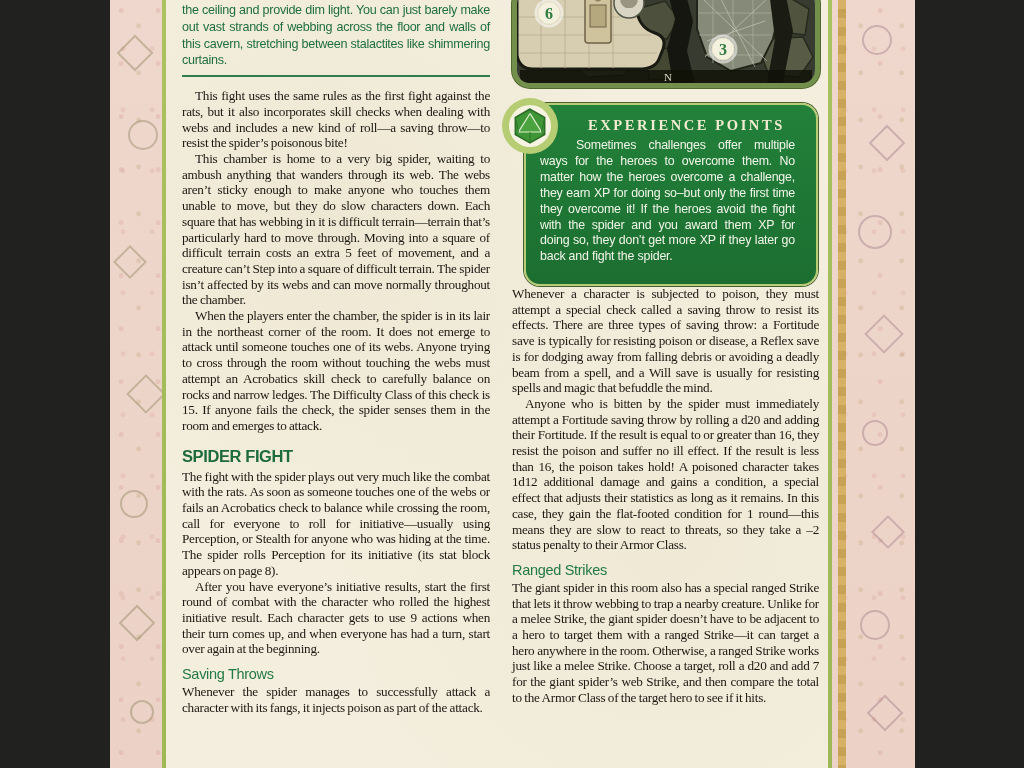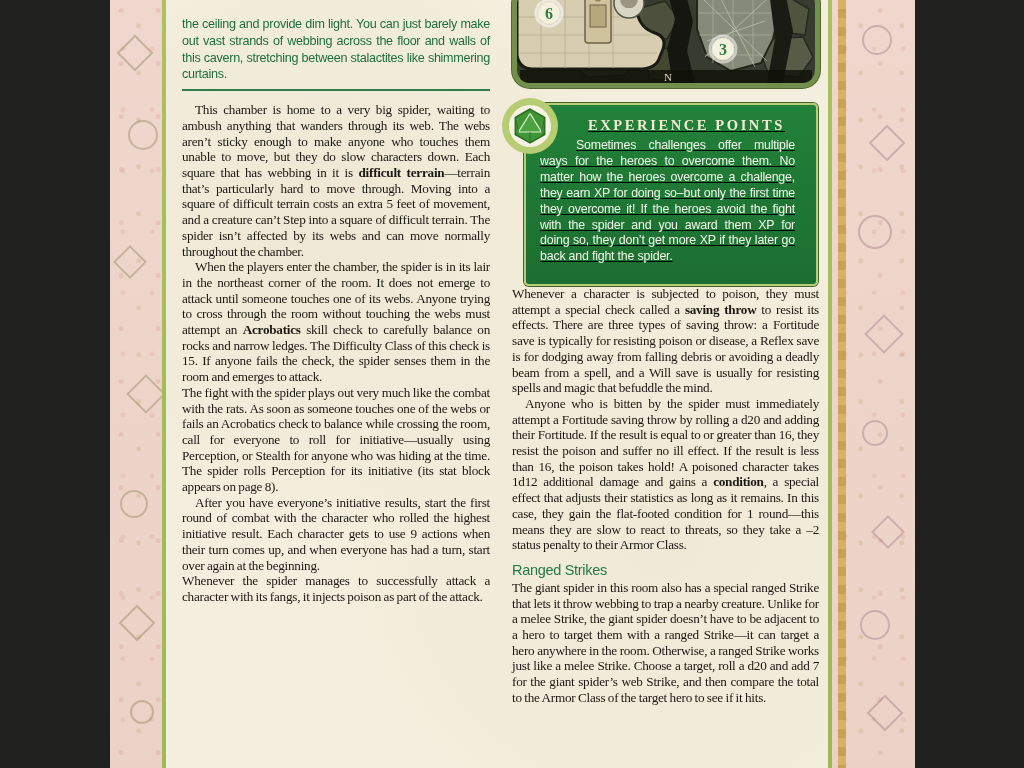--- a/index.html
+++ b/index.html
@@ -61,7 +61,7 @@
   .ind { text-indent: 13px; }
 
   .readaloud {
-    margin-top: 16px;
+    margin-top: 2px;
     color: #1f6e41;
     font-family: "Liberation Sans", sans-serif;
     font-size: 12.6px; line-height: 16.8px;

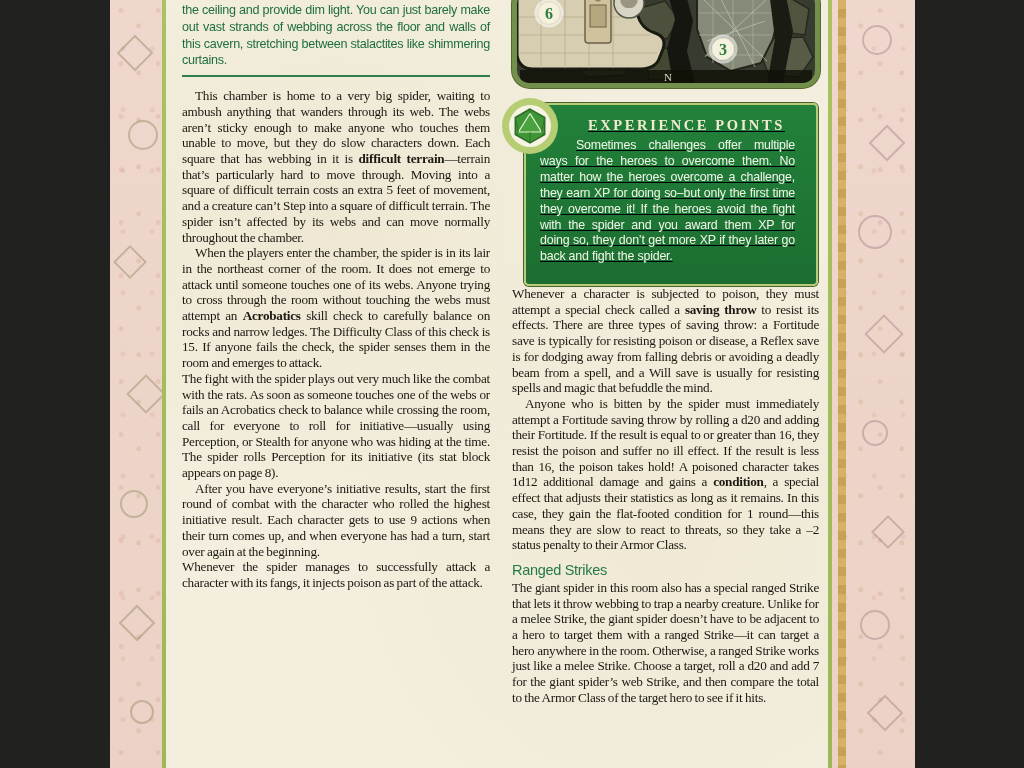--- a/index.html
+++ b/index.html
@@ -145,6 +145,7 @@
     <div class="readaloud">the ceiling and provide dim light. You can just barely make out vast strands of webbing across the floor and walls of this cavern, stretching between stalactites like shimmering curtains.</div>
     <div class="readaloud-rule"></div>
 
+    <p class="body ind">This fight uses the same rules as the first fight against the rats, but it also incorporates skill checks when dealing with webs and includes a new kind of roll—a saving throw—to resist the spider’s poisonous bite!</p>
 
     <p class="body ind"><span>This chamber is home to a very big spider, waiting to ambush anything that wanders through its web. The webs aren’t sticky enough to make anyone who touches them unable to move, but they do slow characters down. Each square that has webbing in it is </span><b>difficult terrain</b><span>—terrain that’s particularly hard to move through. Moving into a square of difficult terrain costs an extra 5 feet of movement, and a creature can’t Step into a square of difficult terrain. The spider isn’t affected by its webs and can move normally throughout the chamber.</span></p>
 

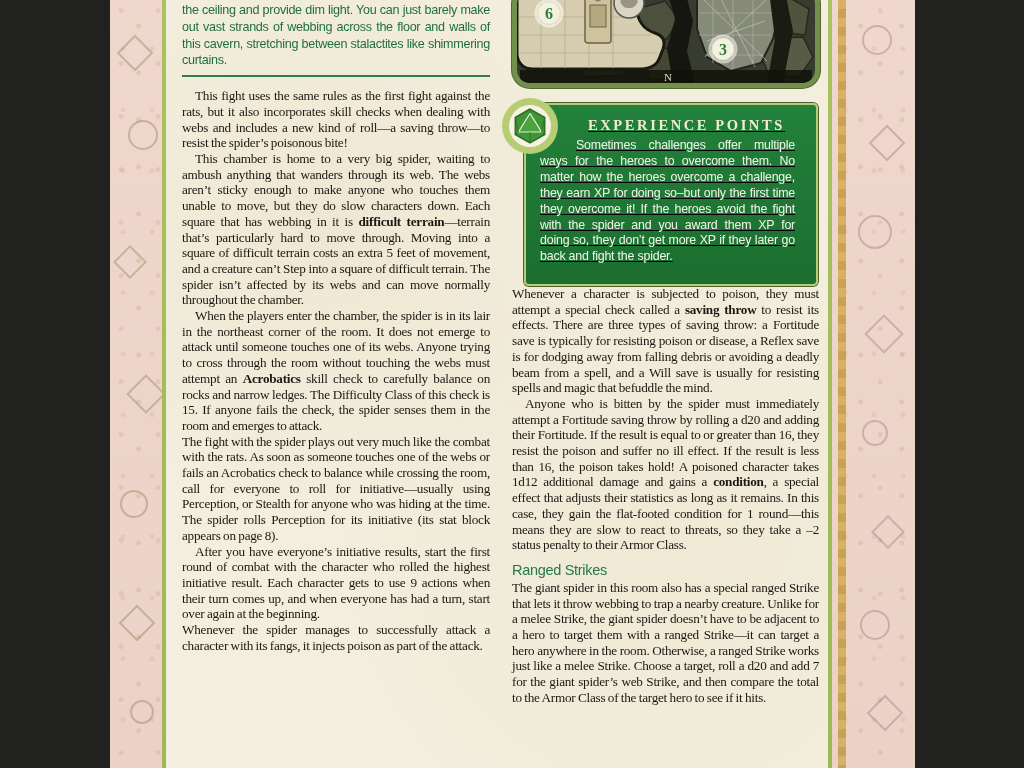--- a/index.html
+++ b/index.html
@@ -94,10 +94,9 @@
   .xp-box {
     position: absolute; left: 358px; top: 103px; width: 294px; height: 183px;
     background: linear-gradient(#22813a, #1c6e30);
-    border: 2px solid #b8cc78; border-radius: 5px;
+    border: 2px solid #b8cc78; border-radius: 16px;
     box-shadow: 0 0 0 1px #46622e;
     padding: 9px 21px 8px 14px;
-    text-decoration: underline;
   }
   .xp-title {
     font-family: "Liberation Serif", serif; font-weight: 700;

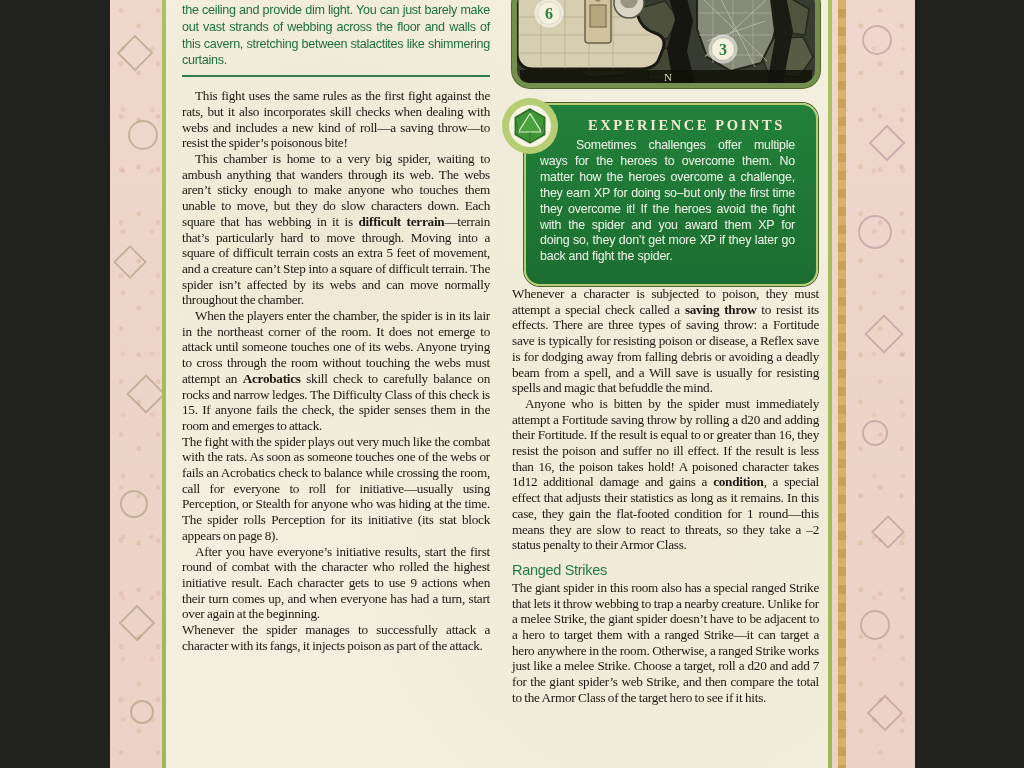--- a/index.html
+++ b/index.html
@@ -57,7 +57,7 @@
     font-size: 13.2px; line-height: 15.7px;
     text-align: justify; letter-spacing: -0.25px; word-spacing: -0.5px;
   }
-  p.body b { font-weight: bold; }
+  p.body b { font-weight: normal; }
   .ind { text-indent: 13px; }
 
   .readaloud {

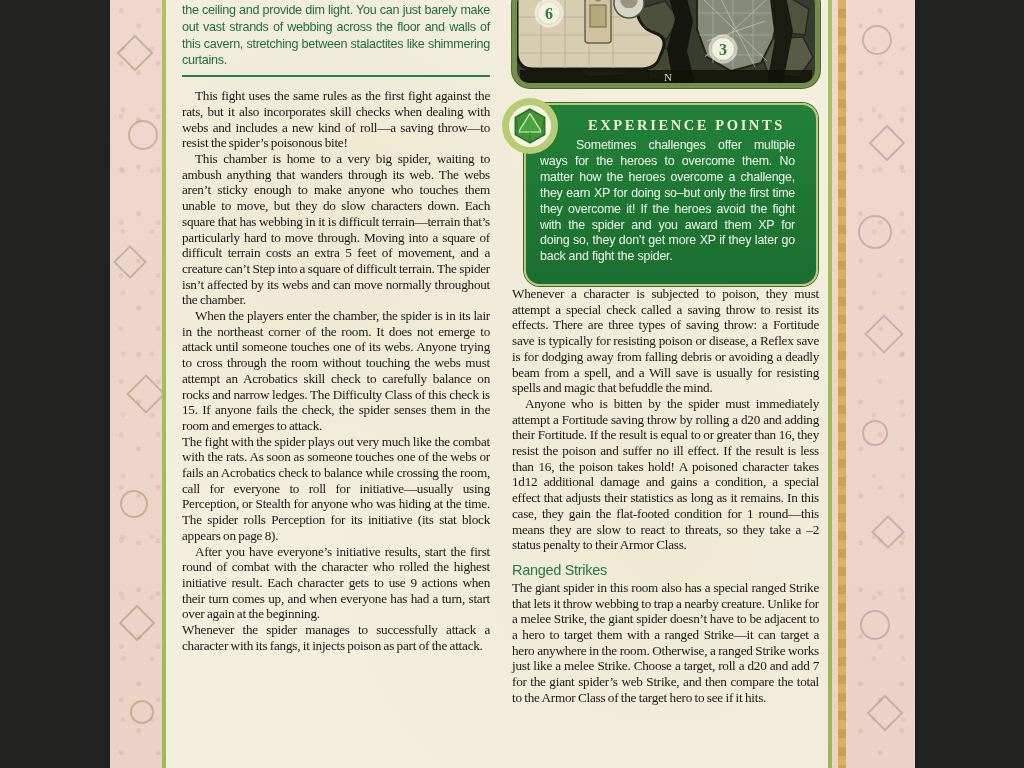--- a/index.html
+++ b/index.html
@@ -150,6 +150,7 @@
 
     <p class="body ind"><span>When the players enter the chamber, the spider is in its lair in the northeast corner of the room. It does not emerge to attack until someone touches one of its webs. Anyone trying to cross through the room without touching the webs must attempt an </span><b>Acrobatics</b><span> skill check to carefully balance on rocks and narrow ledges. The Difficulty Class of this check is 15. If anyone fails the check, the spider senses them in the room and emerges to attack.</span></p>
 
+    <h2 class="h-major">SPIDER FIGHT</h2>
 
     <p class="body">The fight with the spider plays out very much like the combat with the rats. As soon as someone touches one of the webs or fails an Acrobatics check to balance while crossing the room, call for everyone to roll for initiative—usually using Perception, or Stealth for anyone who was hiding at the time. The spider rolls Perception for its initiative (its stat block appears on page 8).</p>
 

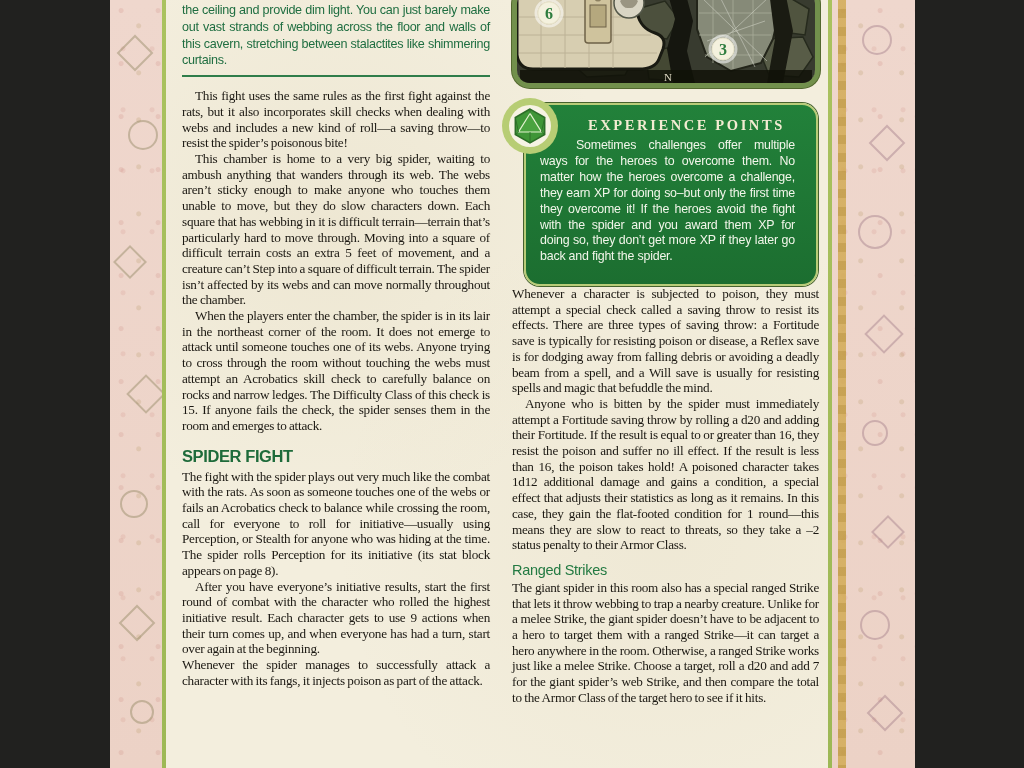--- a/index.html
+++ b/index.html
@@ -157,6 +157,7 @@
     <p class="body ind">After you have everyone’s initiative results, start the first round of combat with the character who rolled the highest initiative result. Each character gets to use 9 actions when their turn comes up, and when everyone has had a turn, start over again at the beginning.</p>
 
 
+    <h3 class="h-sub">Saving Throws</h3>
 
     <p class="body">Whenever the spider manages to successfully attack a character with its fangs, it injects poison as part of the attack.</p>
   </div>

